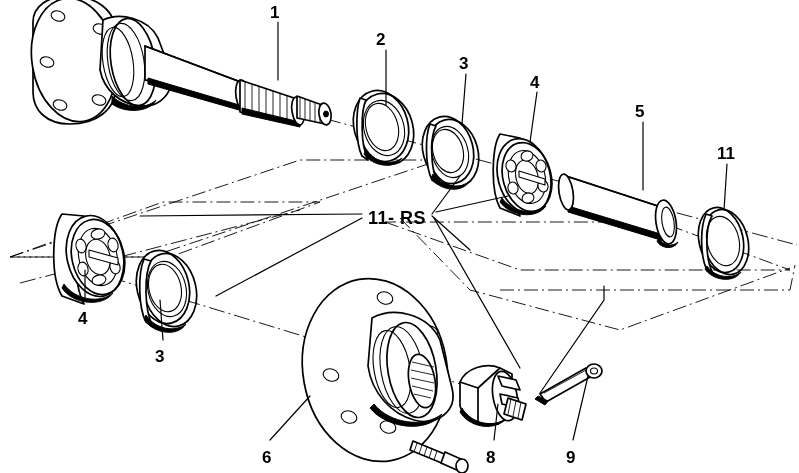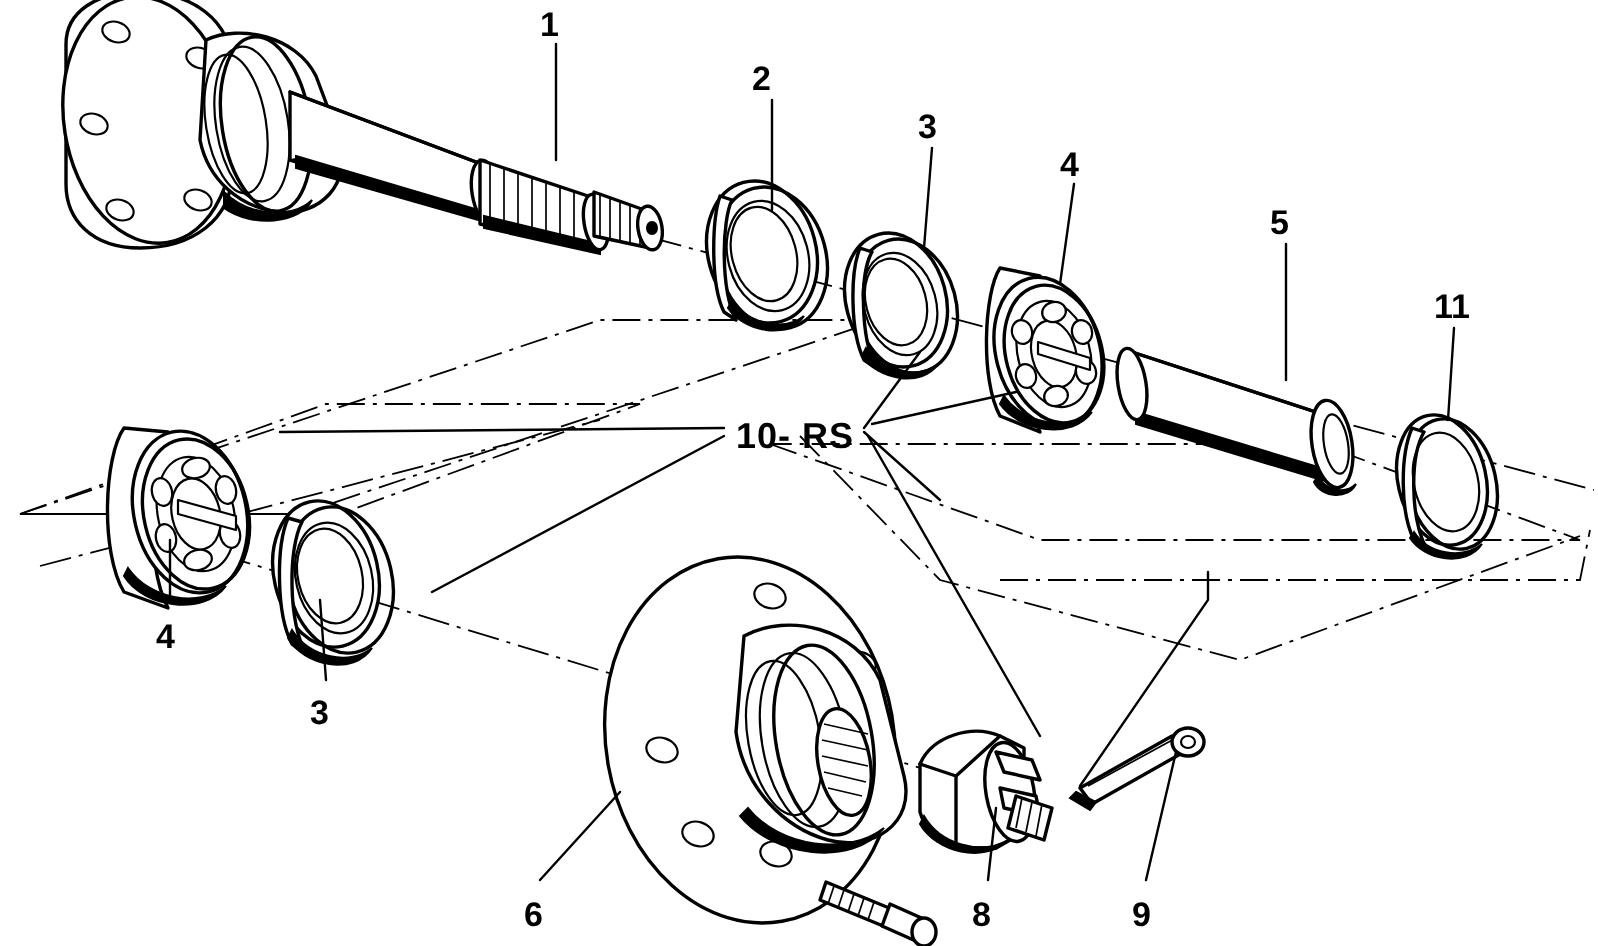--- a/index.html
+++ b/index.html
@@ -333,7 +333,7 @@
 
   <div class="callout-label" style="left:566px; top:449px;">9</div>
 
-  <div id="label-10rs" style="left:368px; top:208px;">10- RS</div>
+  <div id="label-10rs" style="left:368px; top:208px;">11- RS</div>
 
 </div>
 

